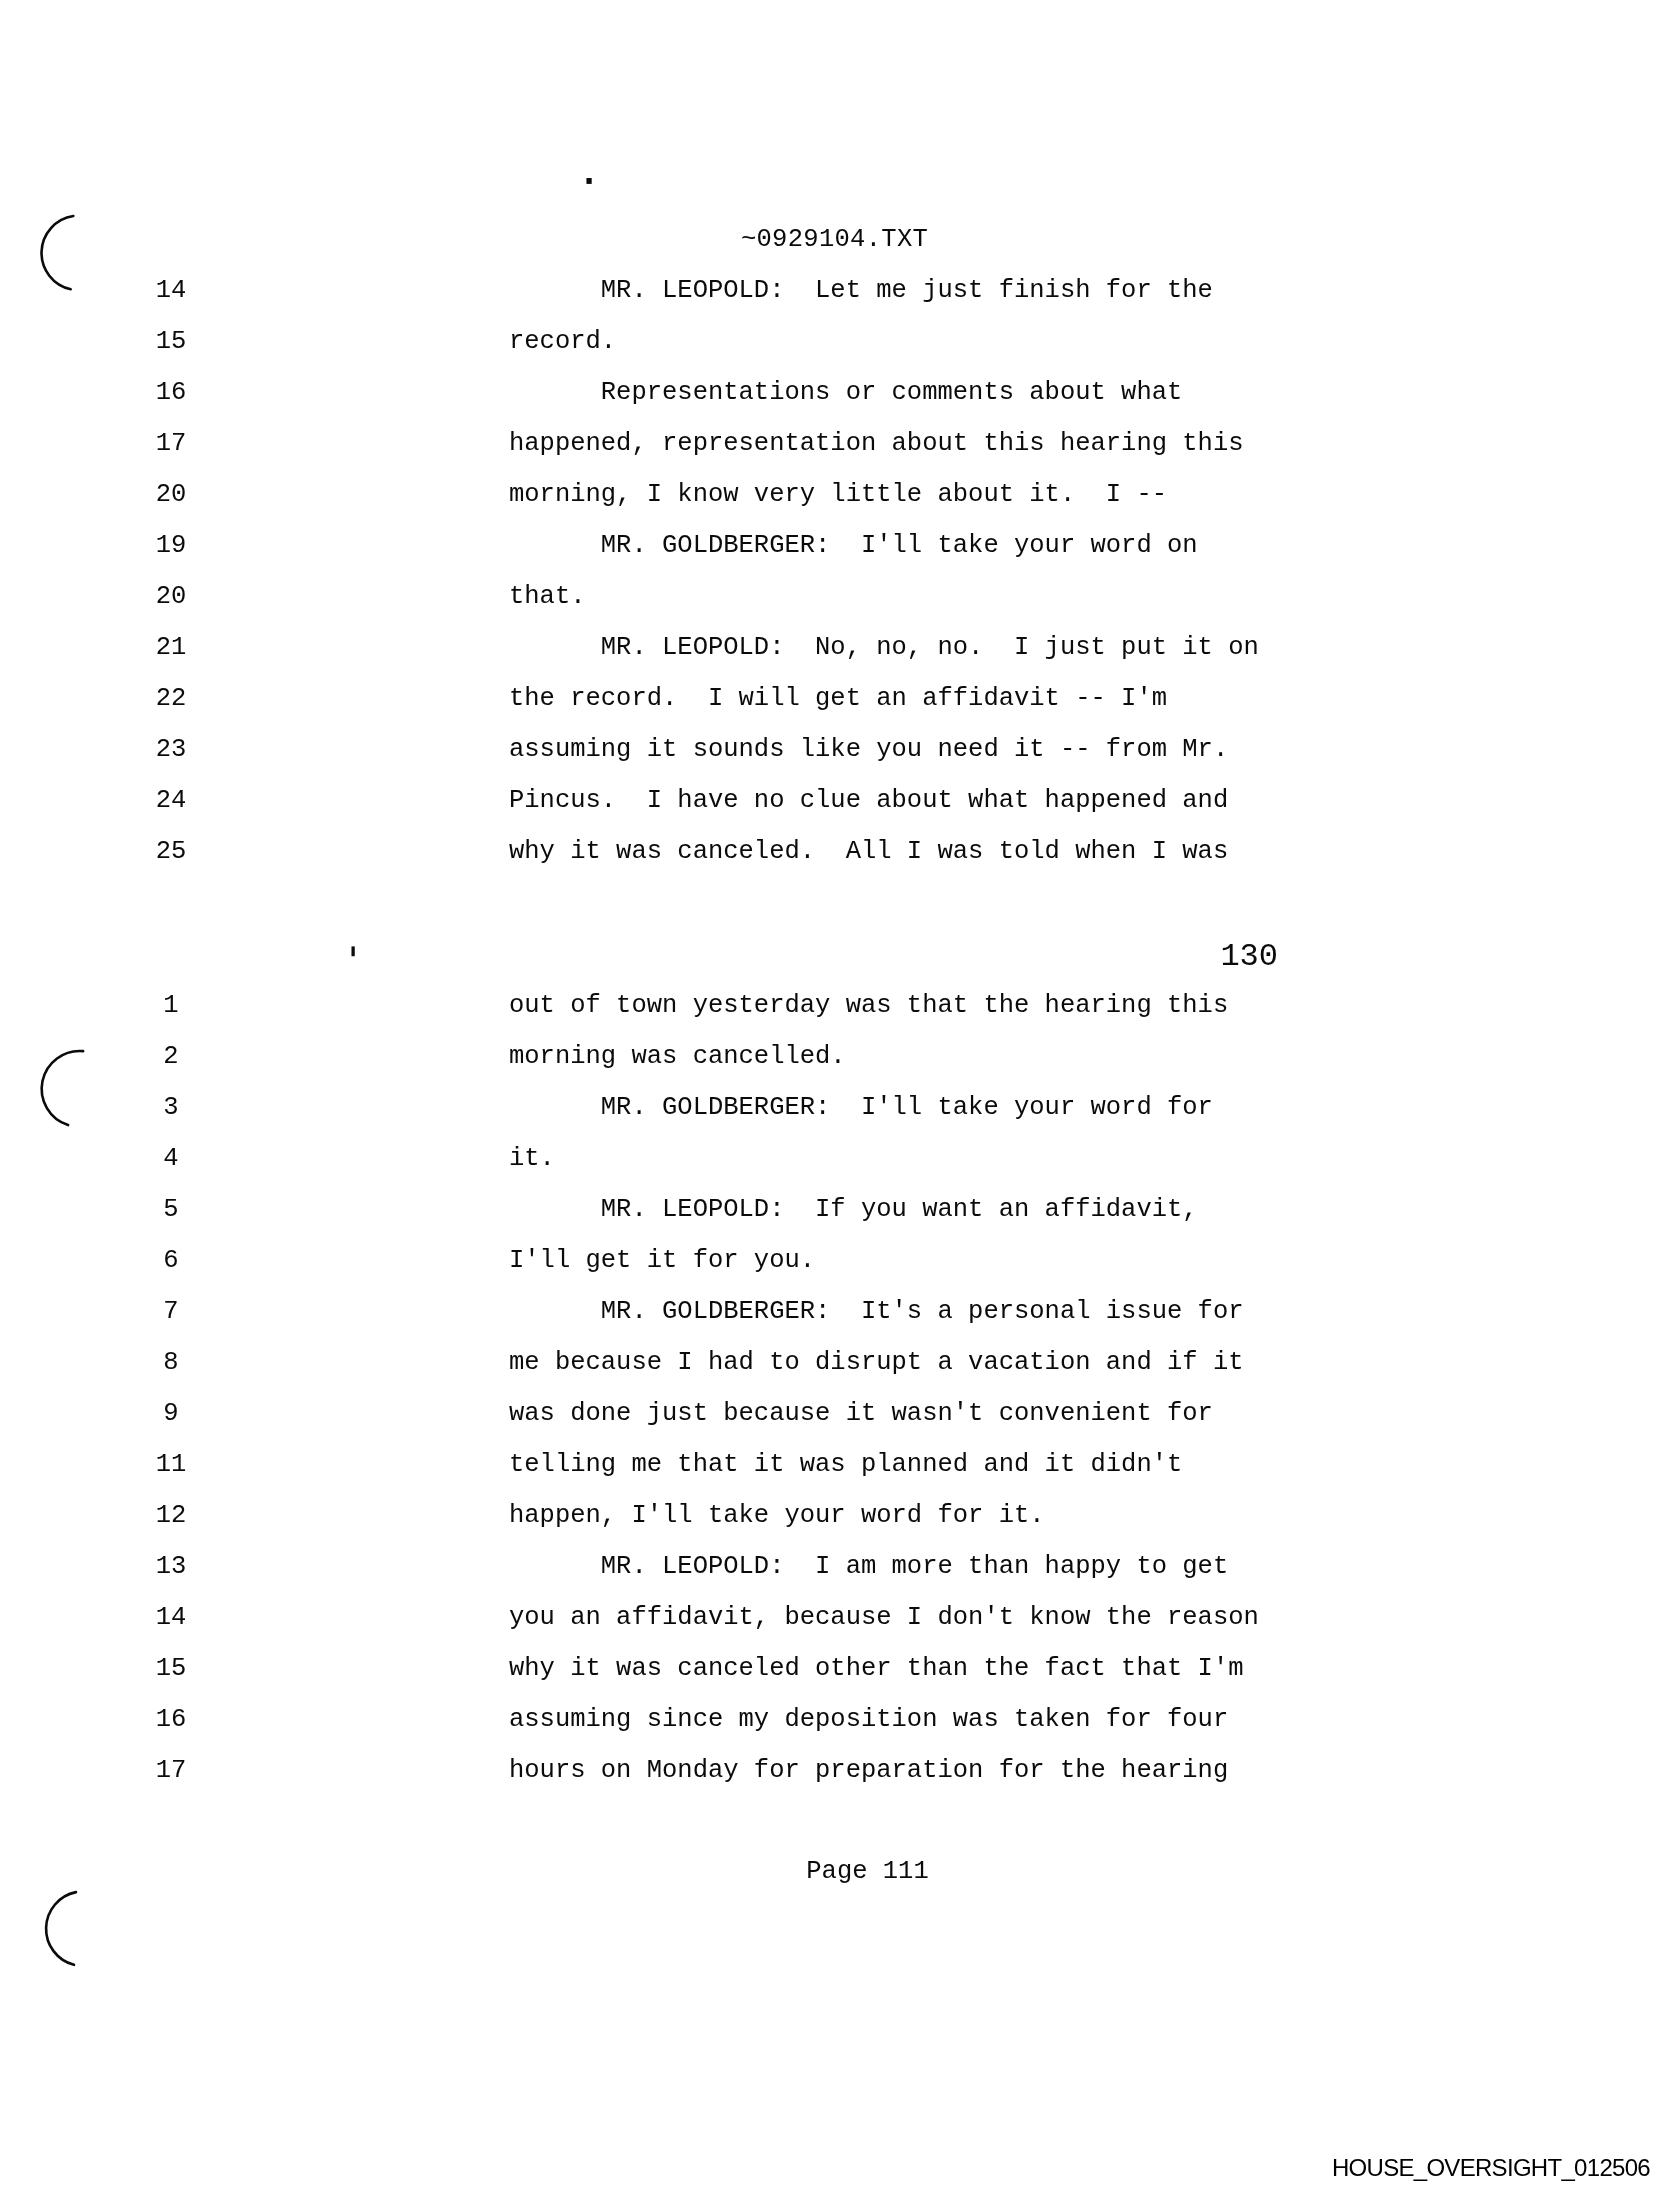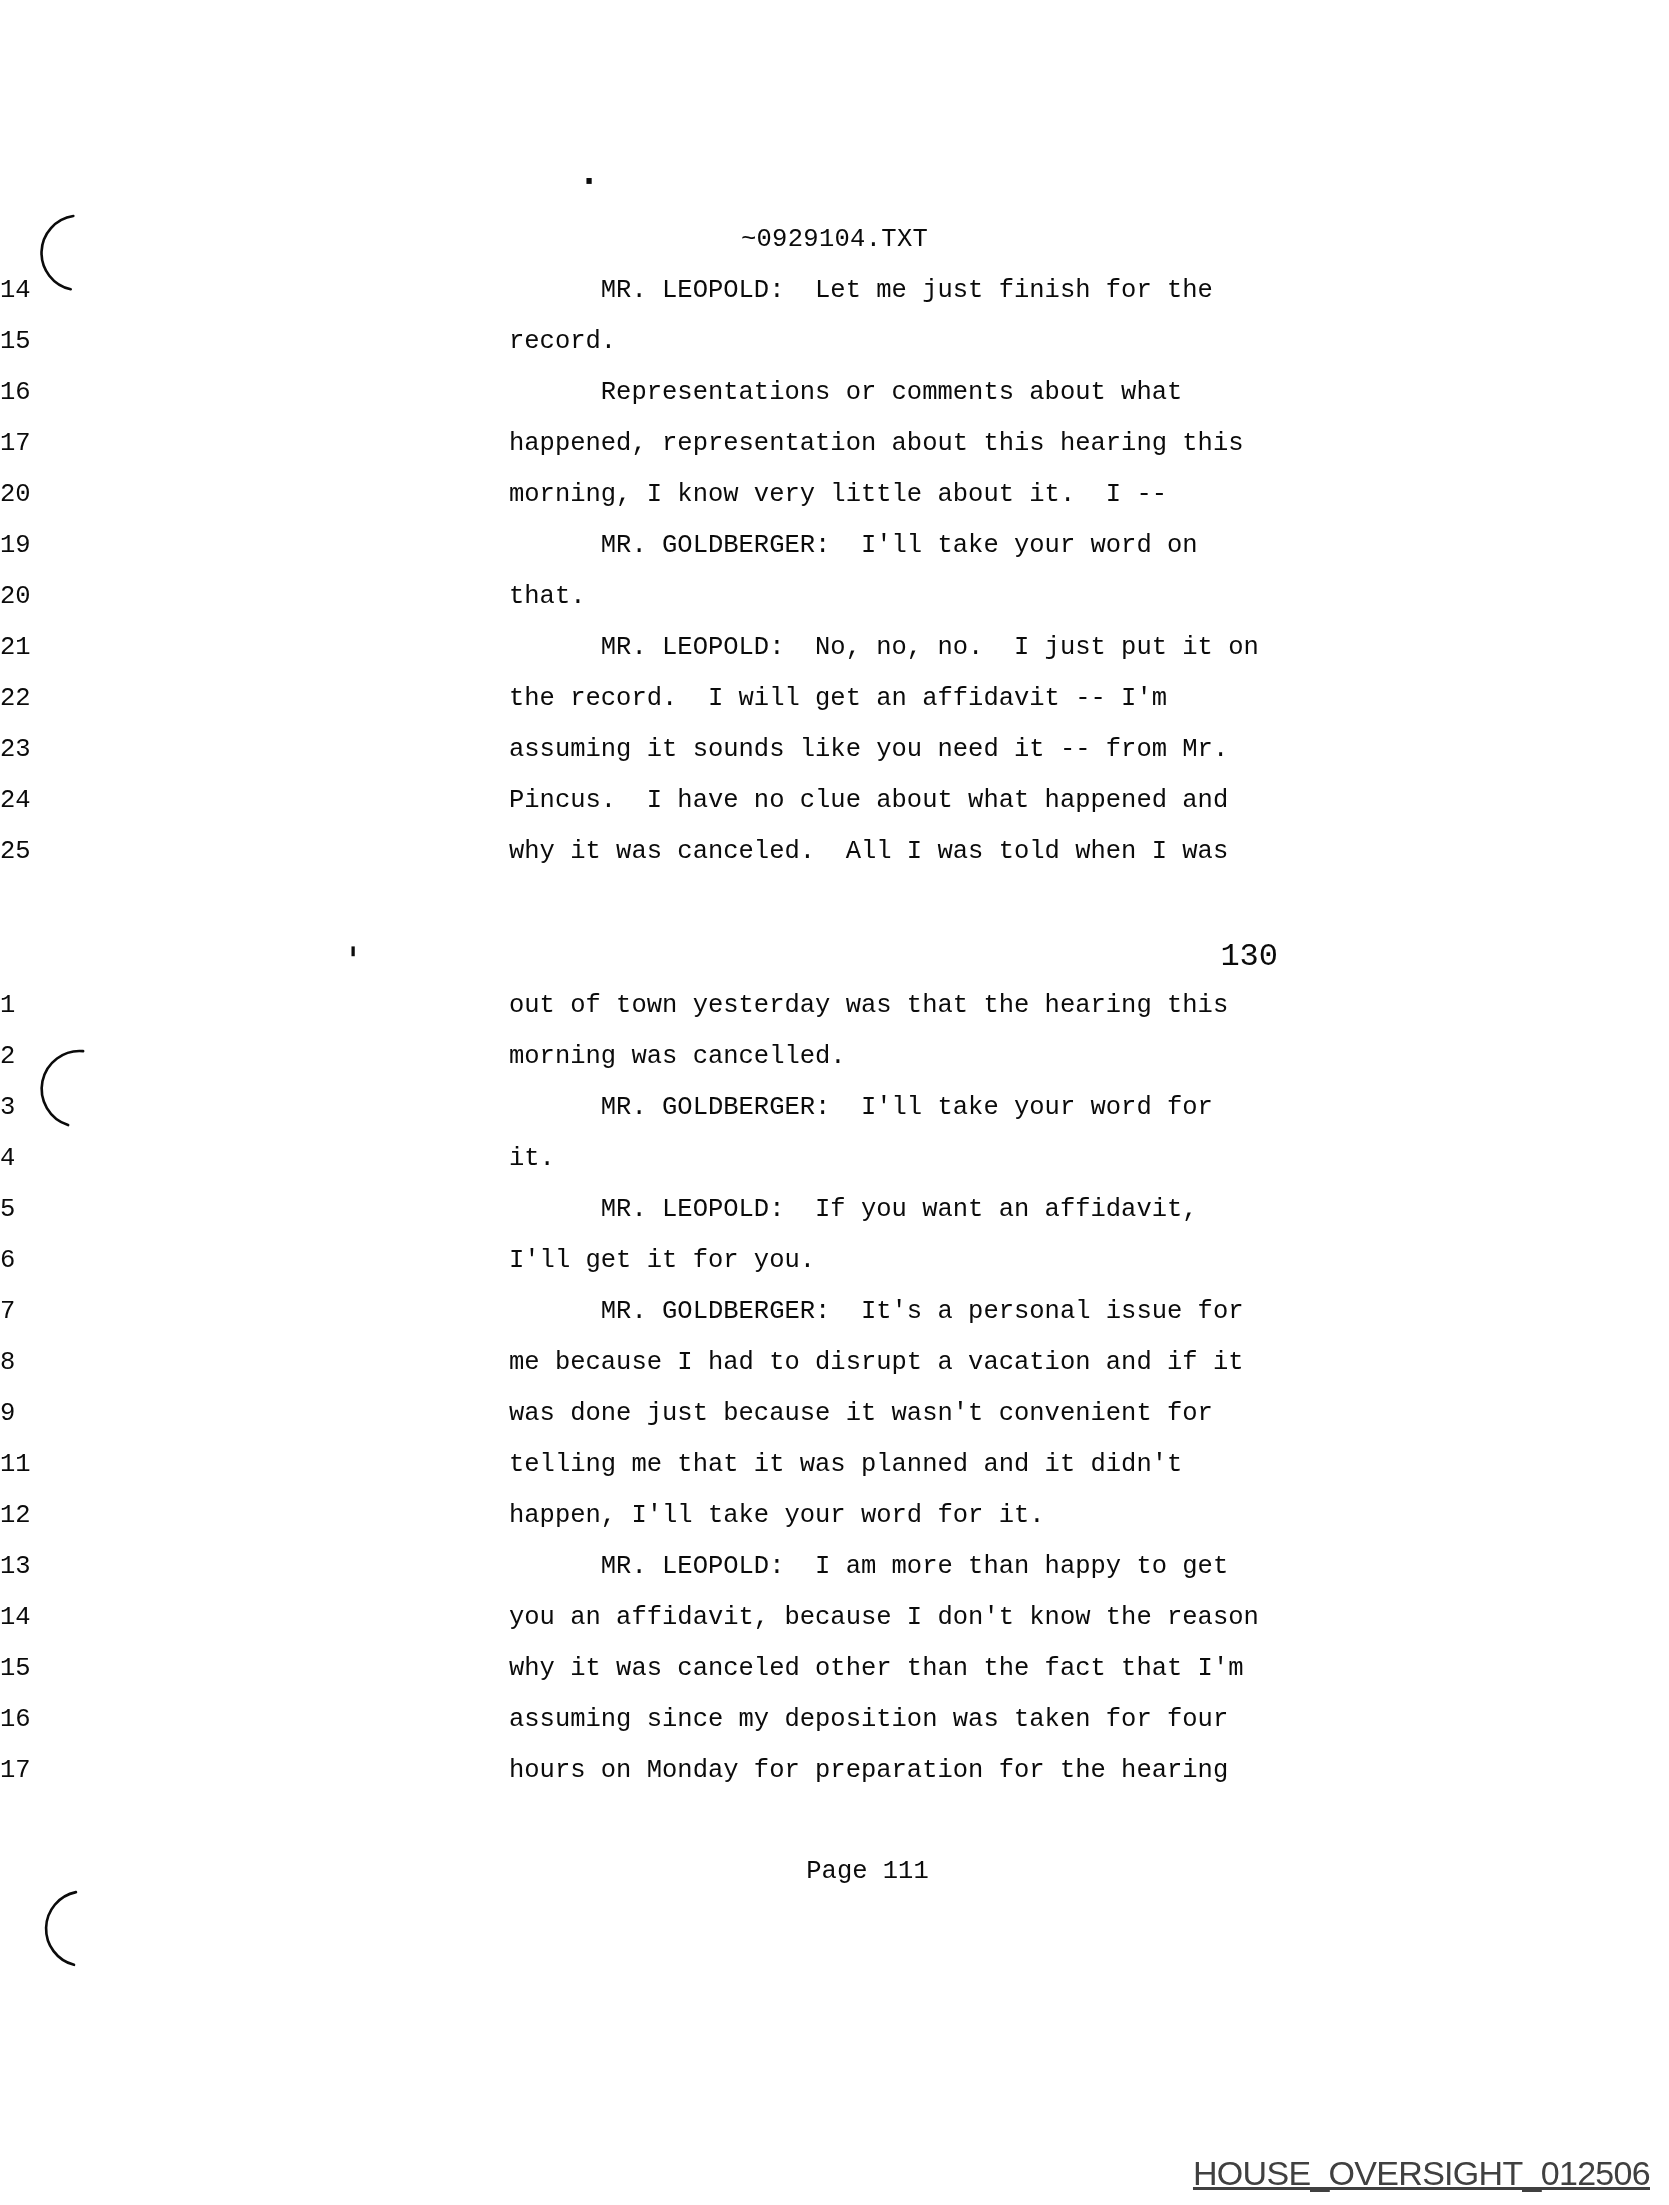--- a/index.html
+++ b/index.html
@@ -41,7 +41,7 @@
     left: 0;
     top: 0;
     width: 342px;
-    text-align: left;
+    text-align: center;
     white-space: pre;
   }
   .t-line .txt {

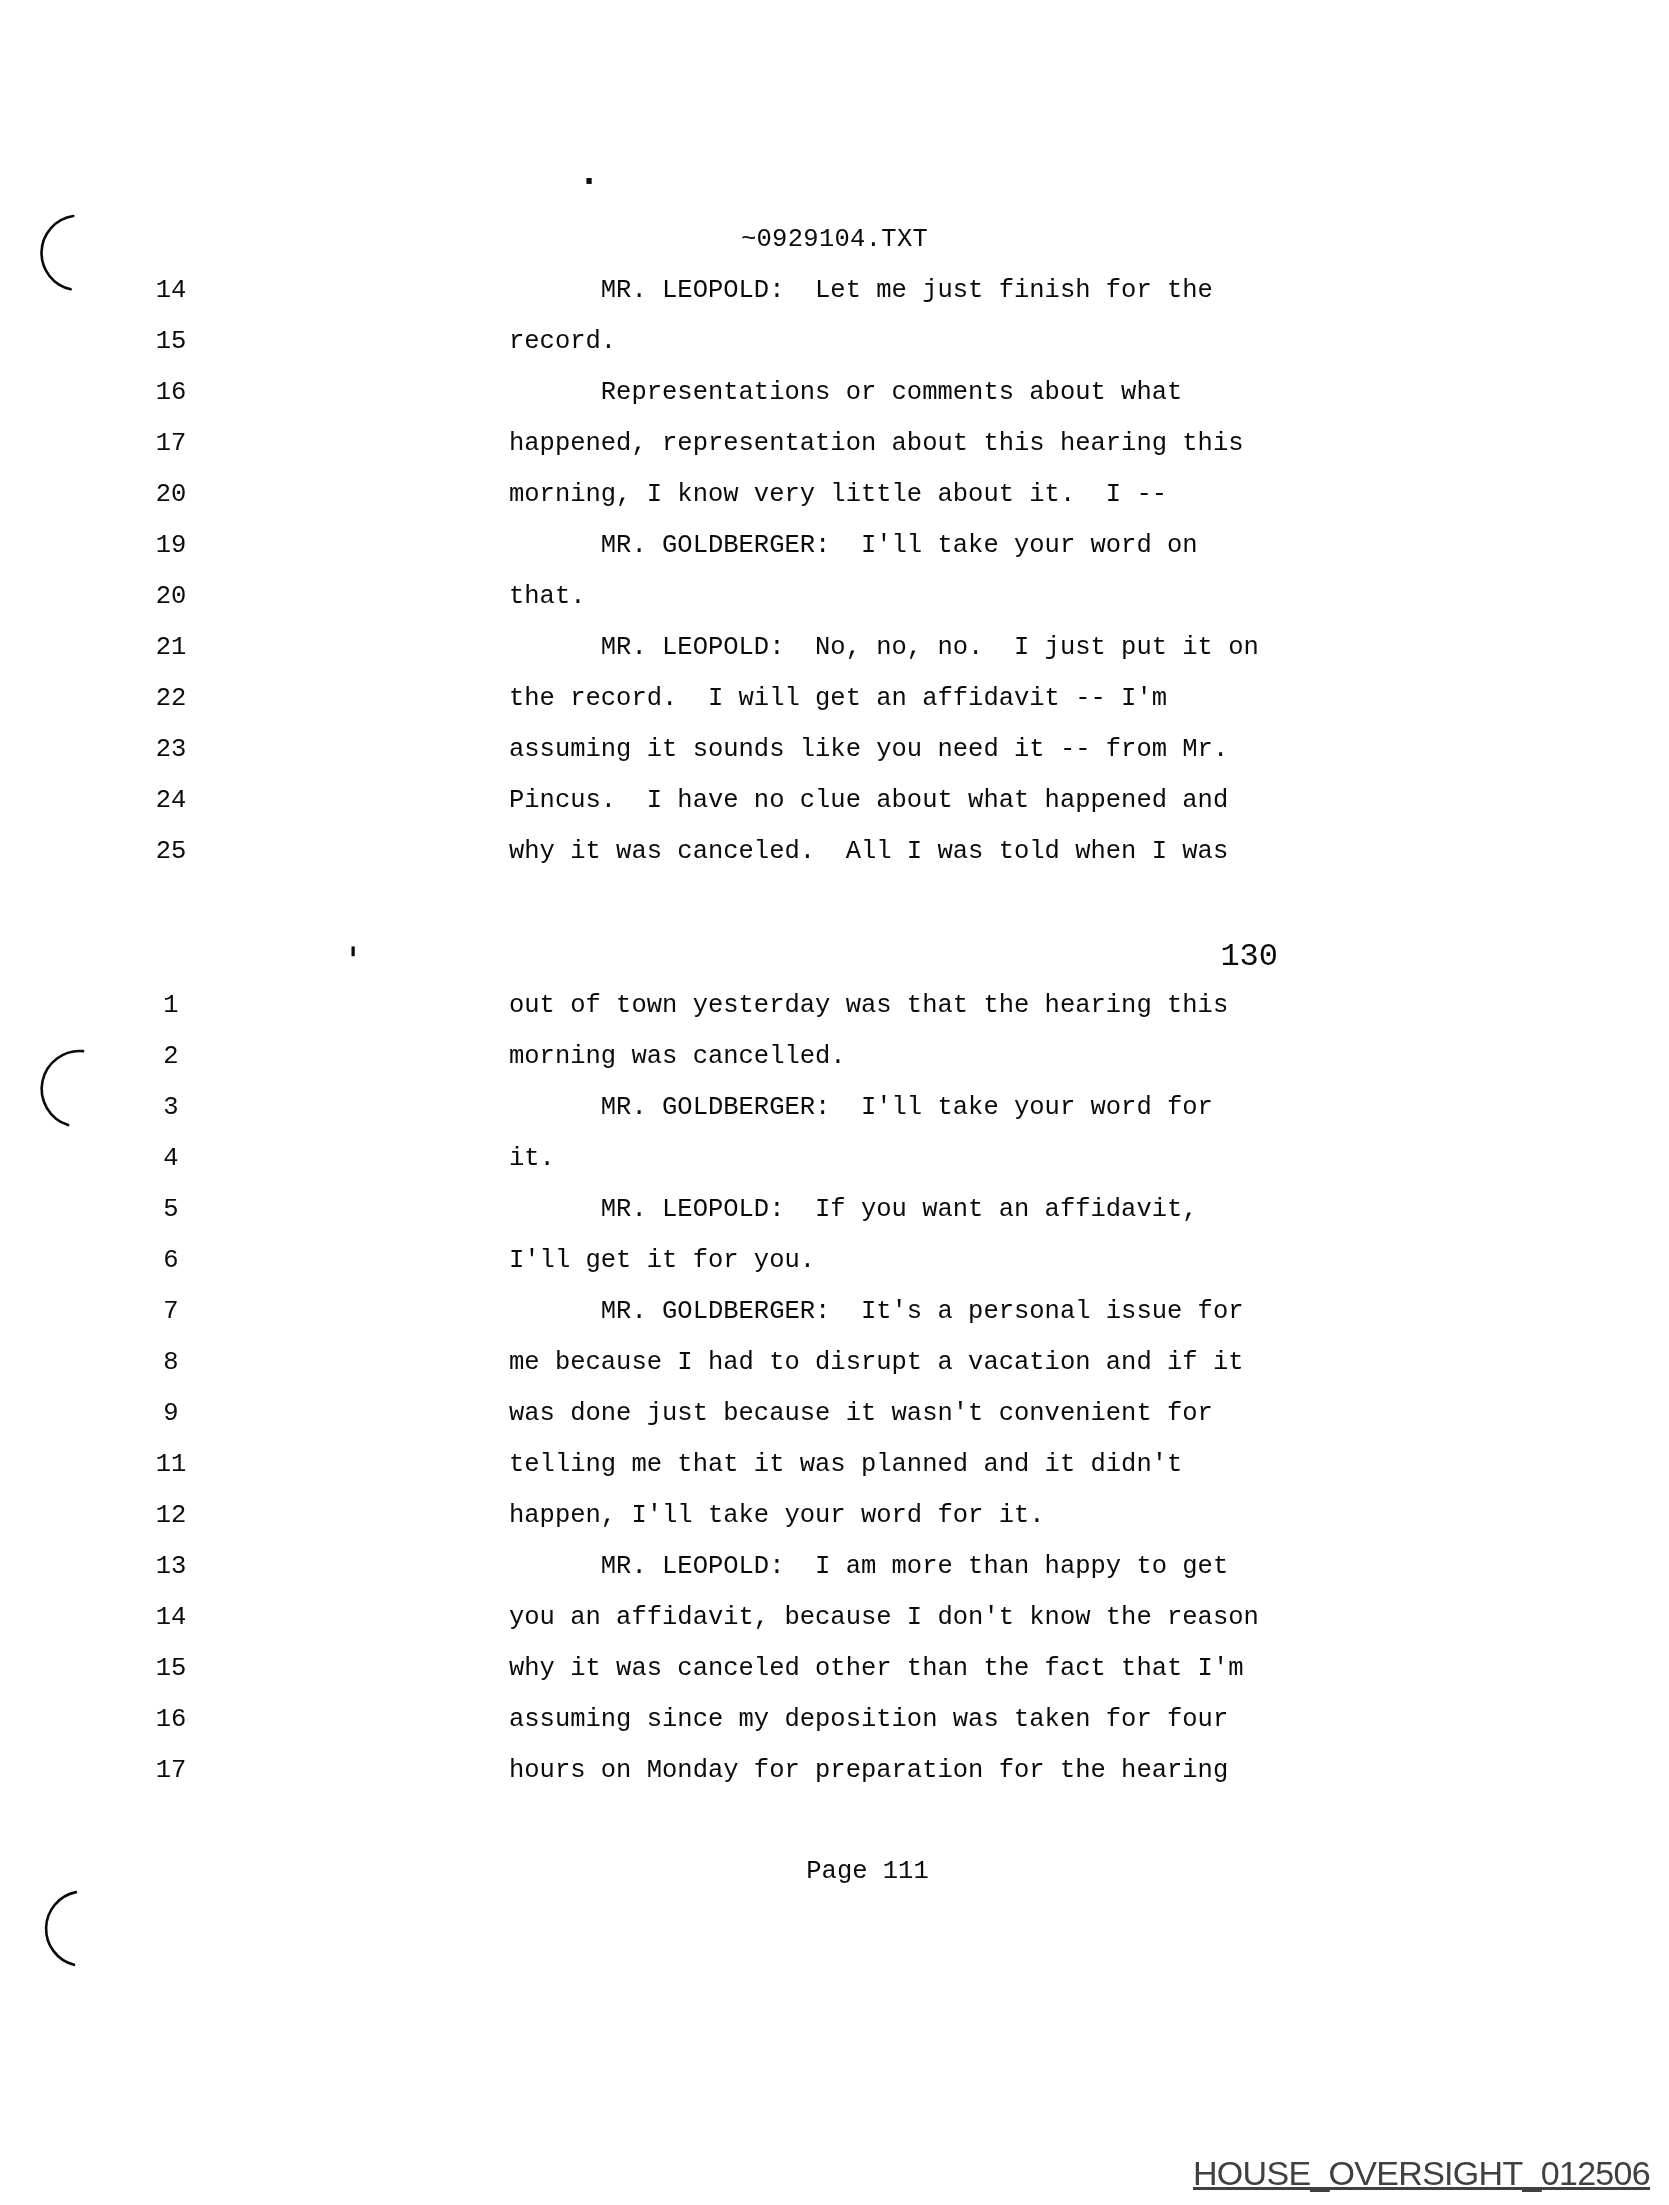--- a/index.html
+++ b/index.html
@@ -74,11 +74,10 @@
     top: 2154px;
     right: 19px;
     font-family: "Liberation Sans", "DejaVu Sans", sans-serif;
-    font-size: 34px;
+    font-size: 24px;
     letter-spacing: -0.7px;
-    color: #404040;
-    white-space: pre;
-    text-decoration: underline;
+    color: #000000;
+    white-space: pre;
   }
   .scan-artifacts {
     position: absolute;

